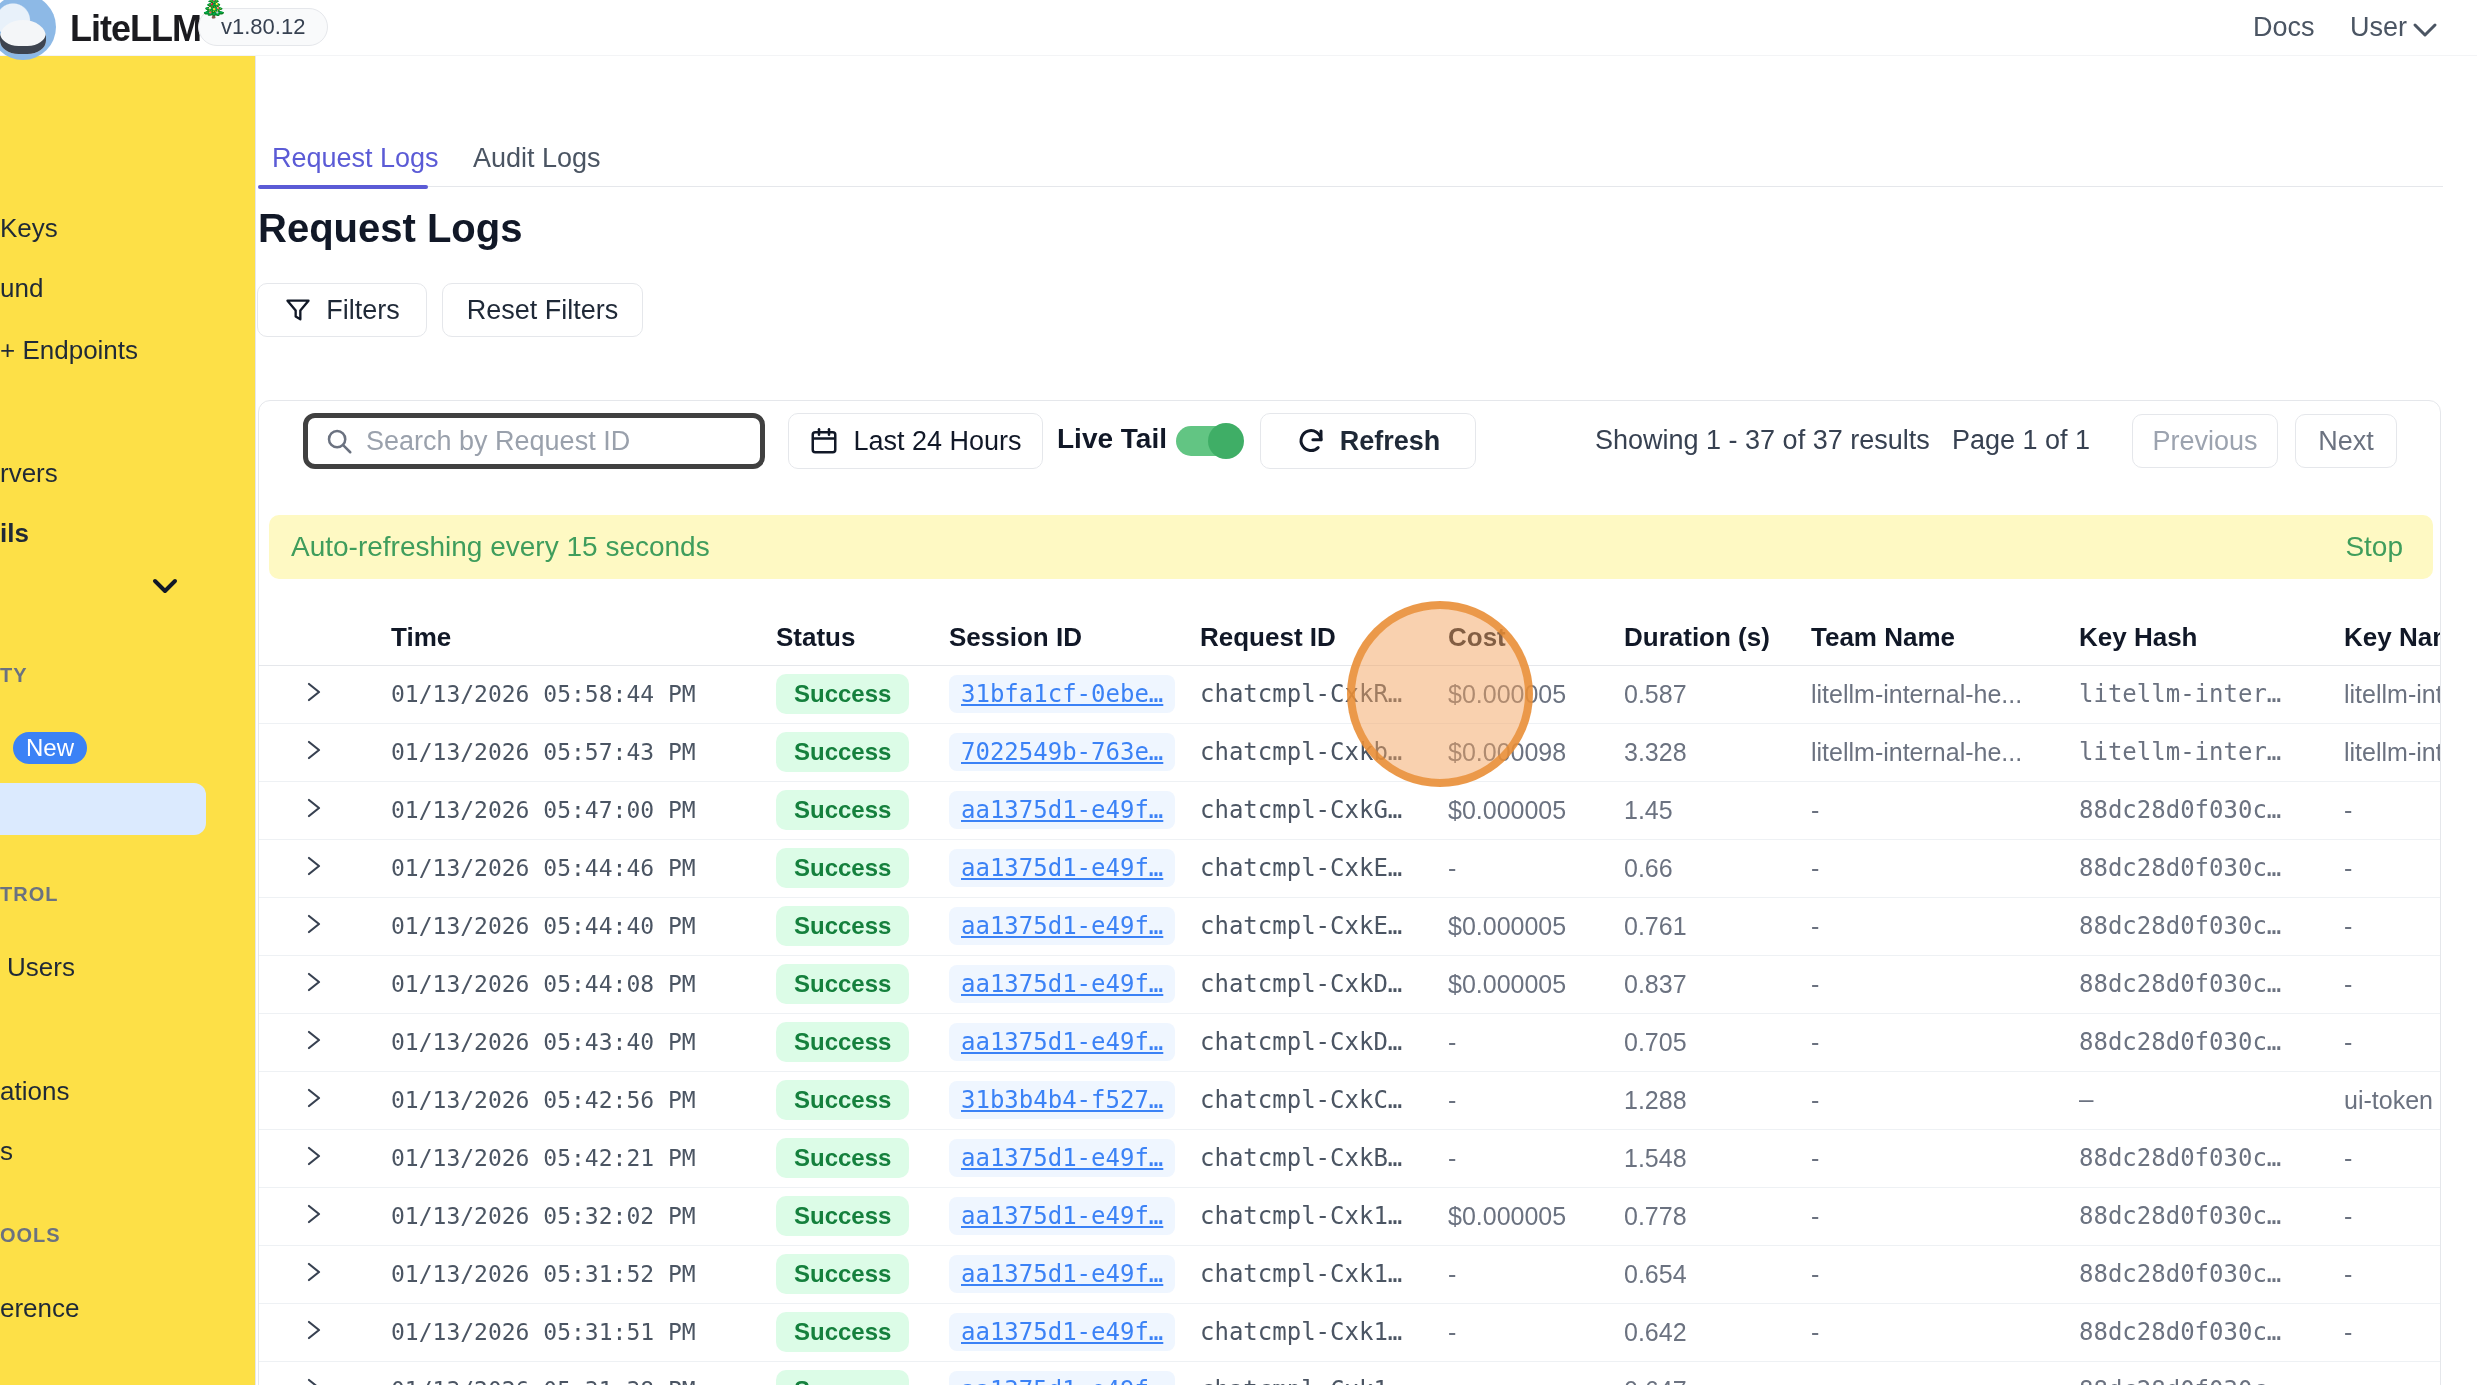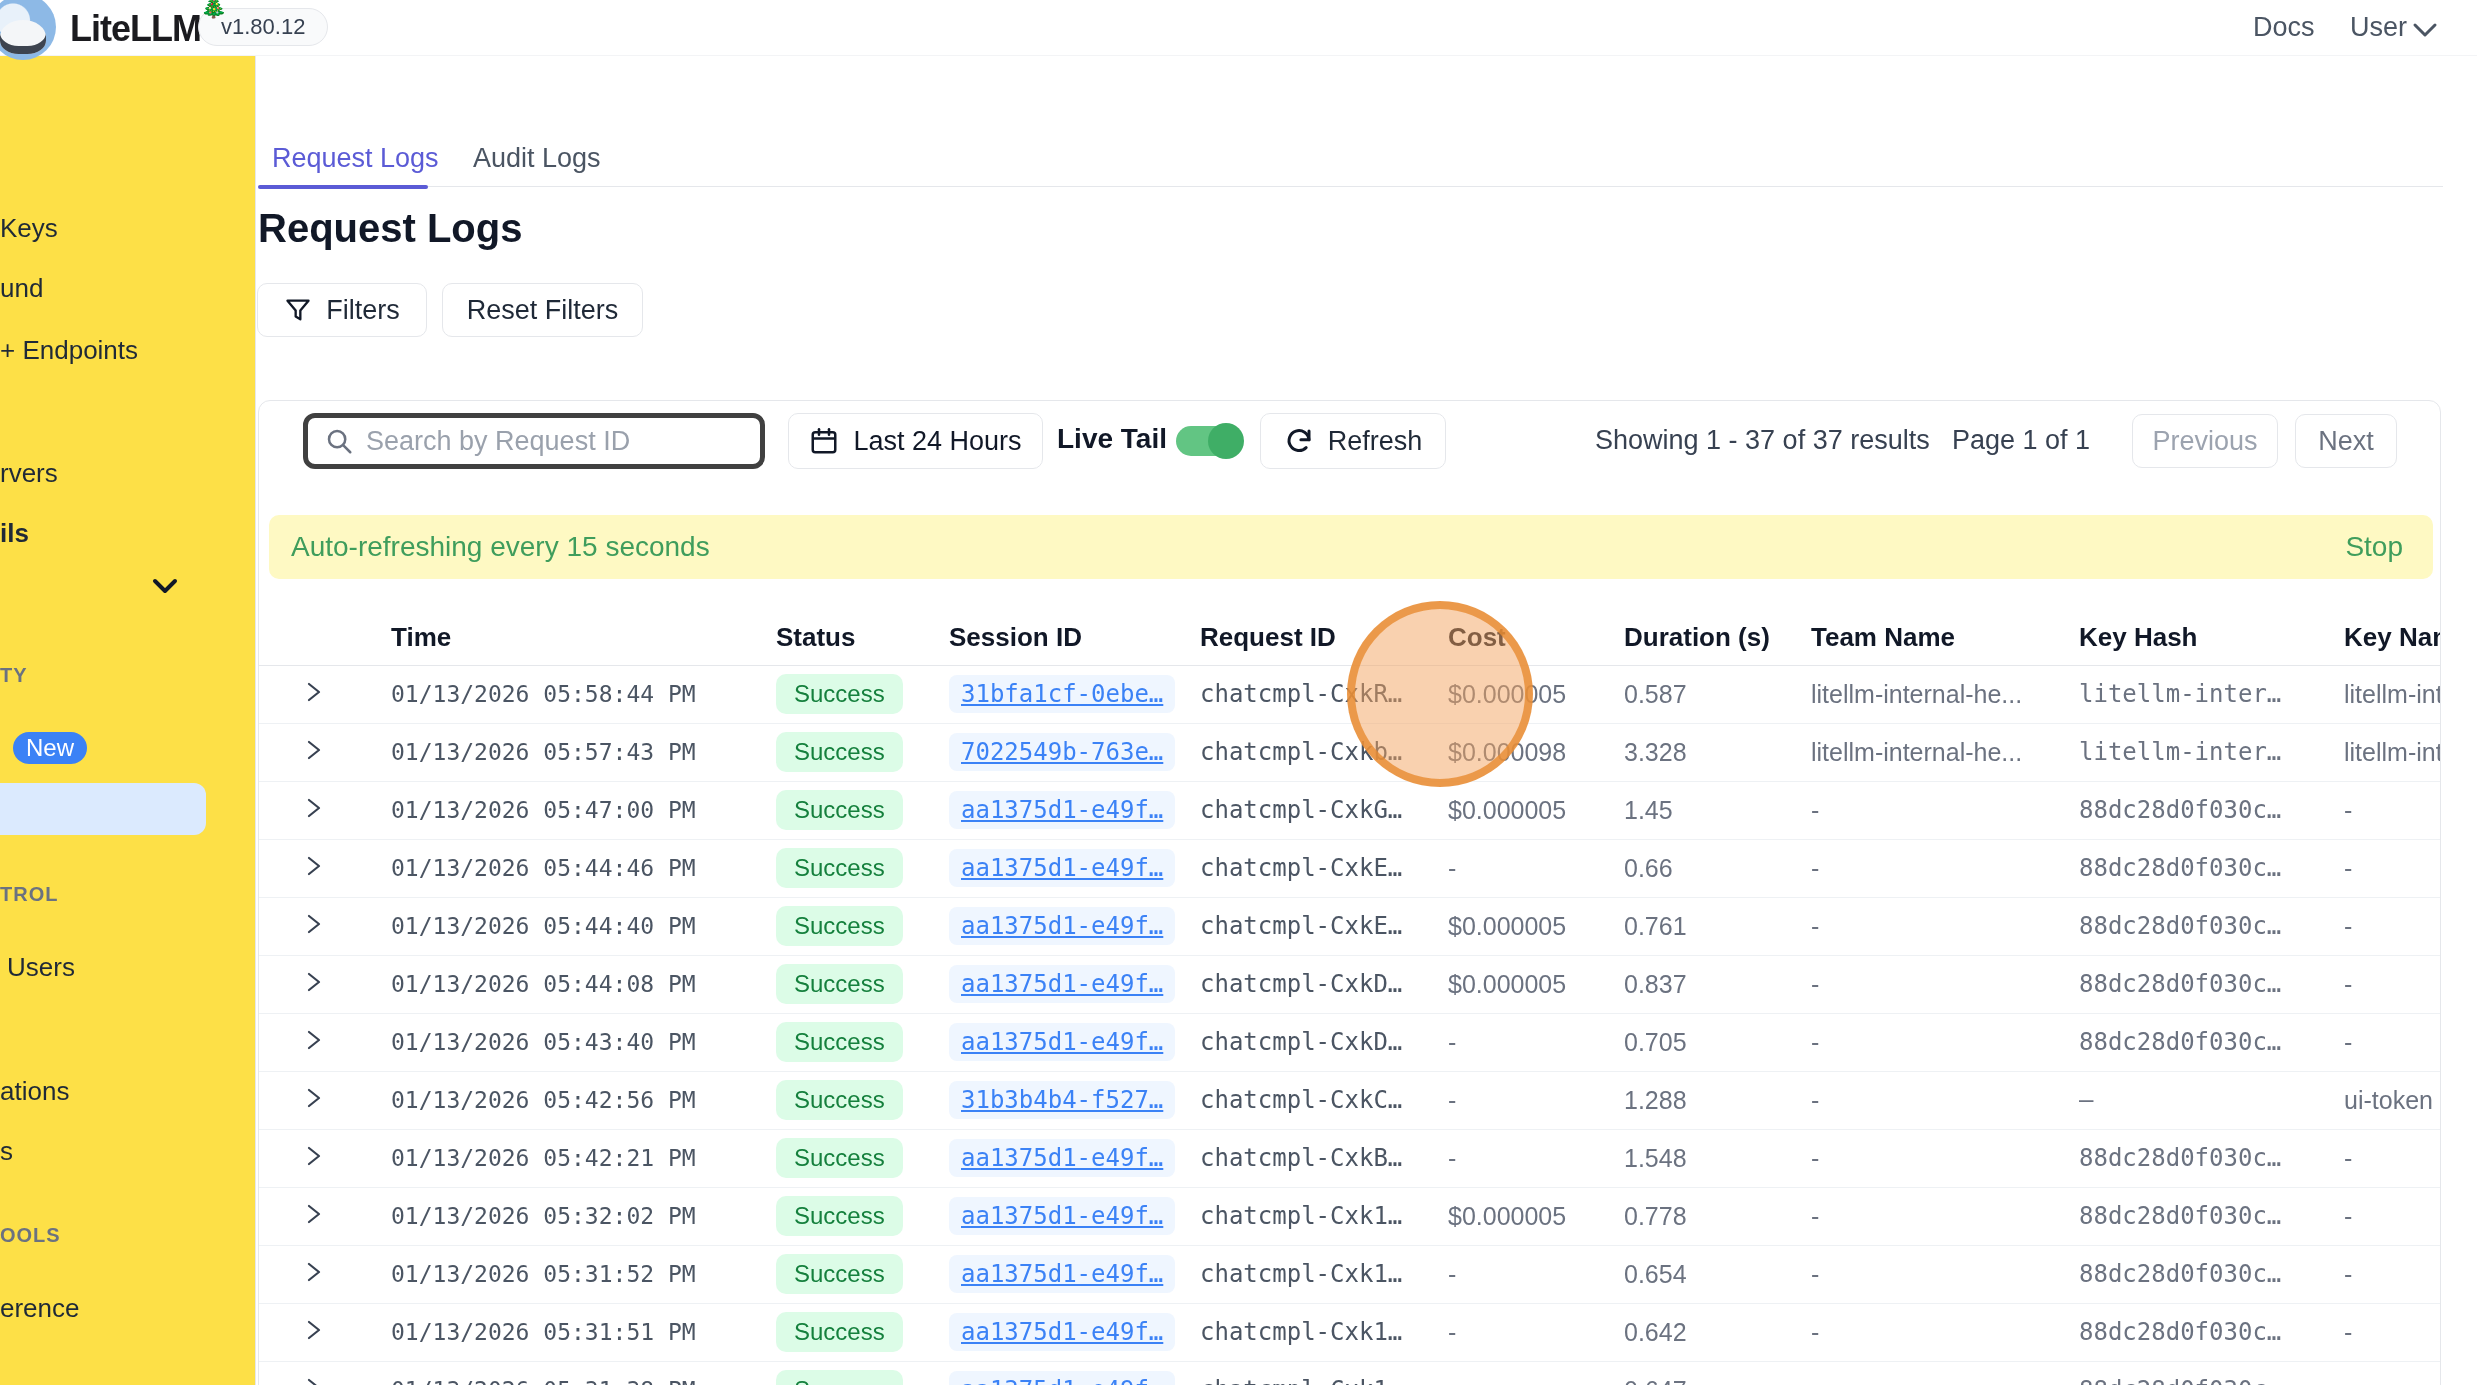--- a/index.html
+++ b/index.html
@@ -69,7 +69,7 @@
   .livetail-label { position:absolute; left:798px; top:22px; font-size:28px; font-weight:600; color:#111827; cursor:default; }
   .toggle { position:absolute; left:917px; top:25px; width:66px; height:30px; background:#62c583; border-radius:15px; cursor:pointer; }
   .toggle-knob { position:absolute; right:-2px; top:-3px; width:36px; height:36px; border-radius:50%; background:#3fae66; }
-  .refresh-btn { position:absolute; left:1001px; top:12px; width:186px; height:56px; gap:14px; font-weight:400; }
+  .refresh-btn { position:absolute; left:1001px; top:12px; width:216px; height:56px; gap:14px; font-weight:700; }
   .results-text { position:absolute; left:1336px; top:24px; font-size:27px; color:#374151; }
   .page-text { position:absolute; left:1693px; top:24px; font-size:27px; color:#374151; }
   .prev-btn { position:absolute; left:1873px; top:13px; width:146px; height:54px; color:#9ca3af; }

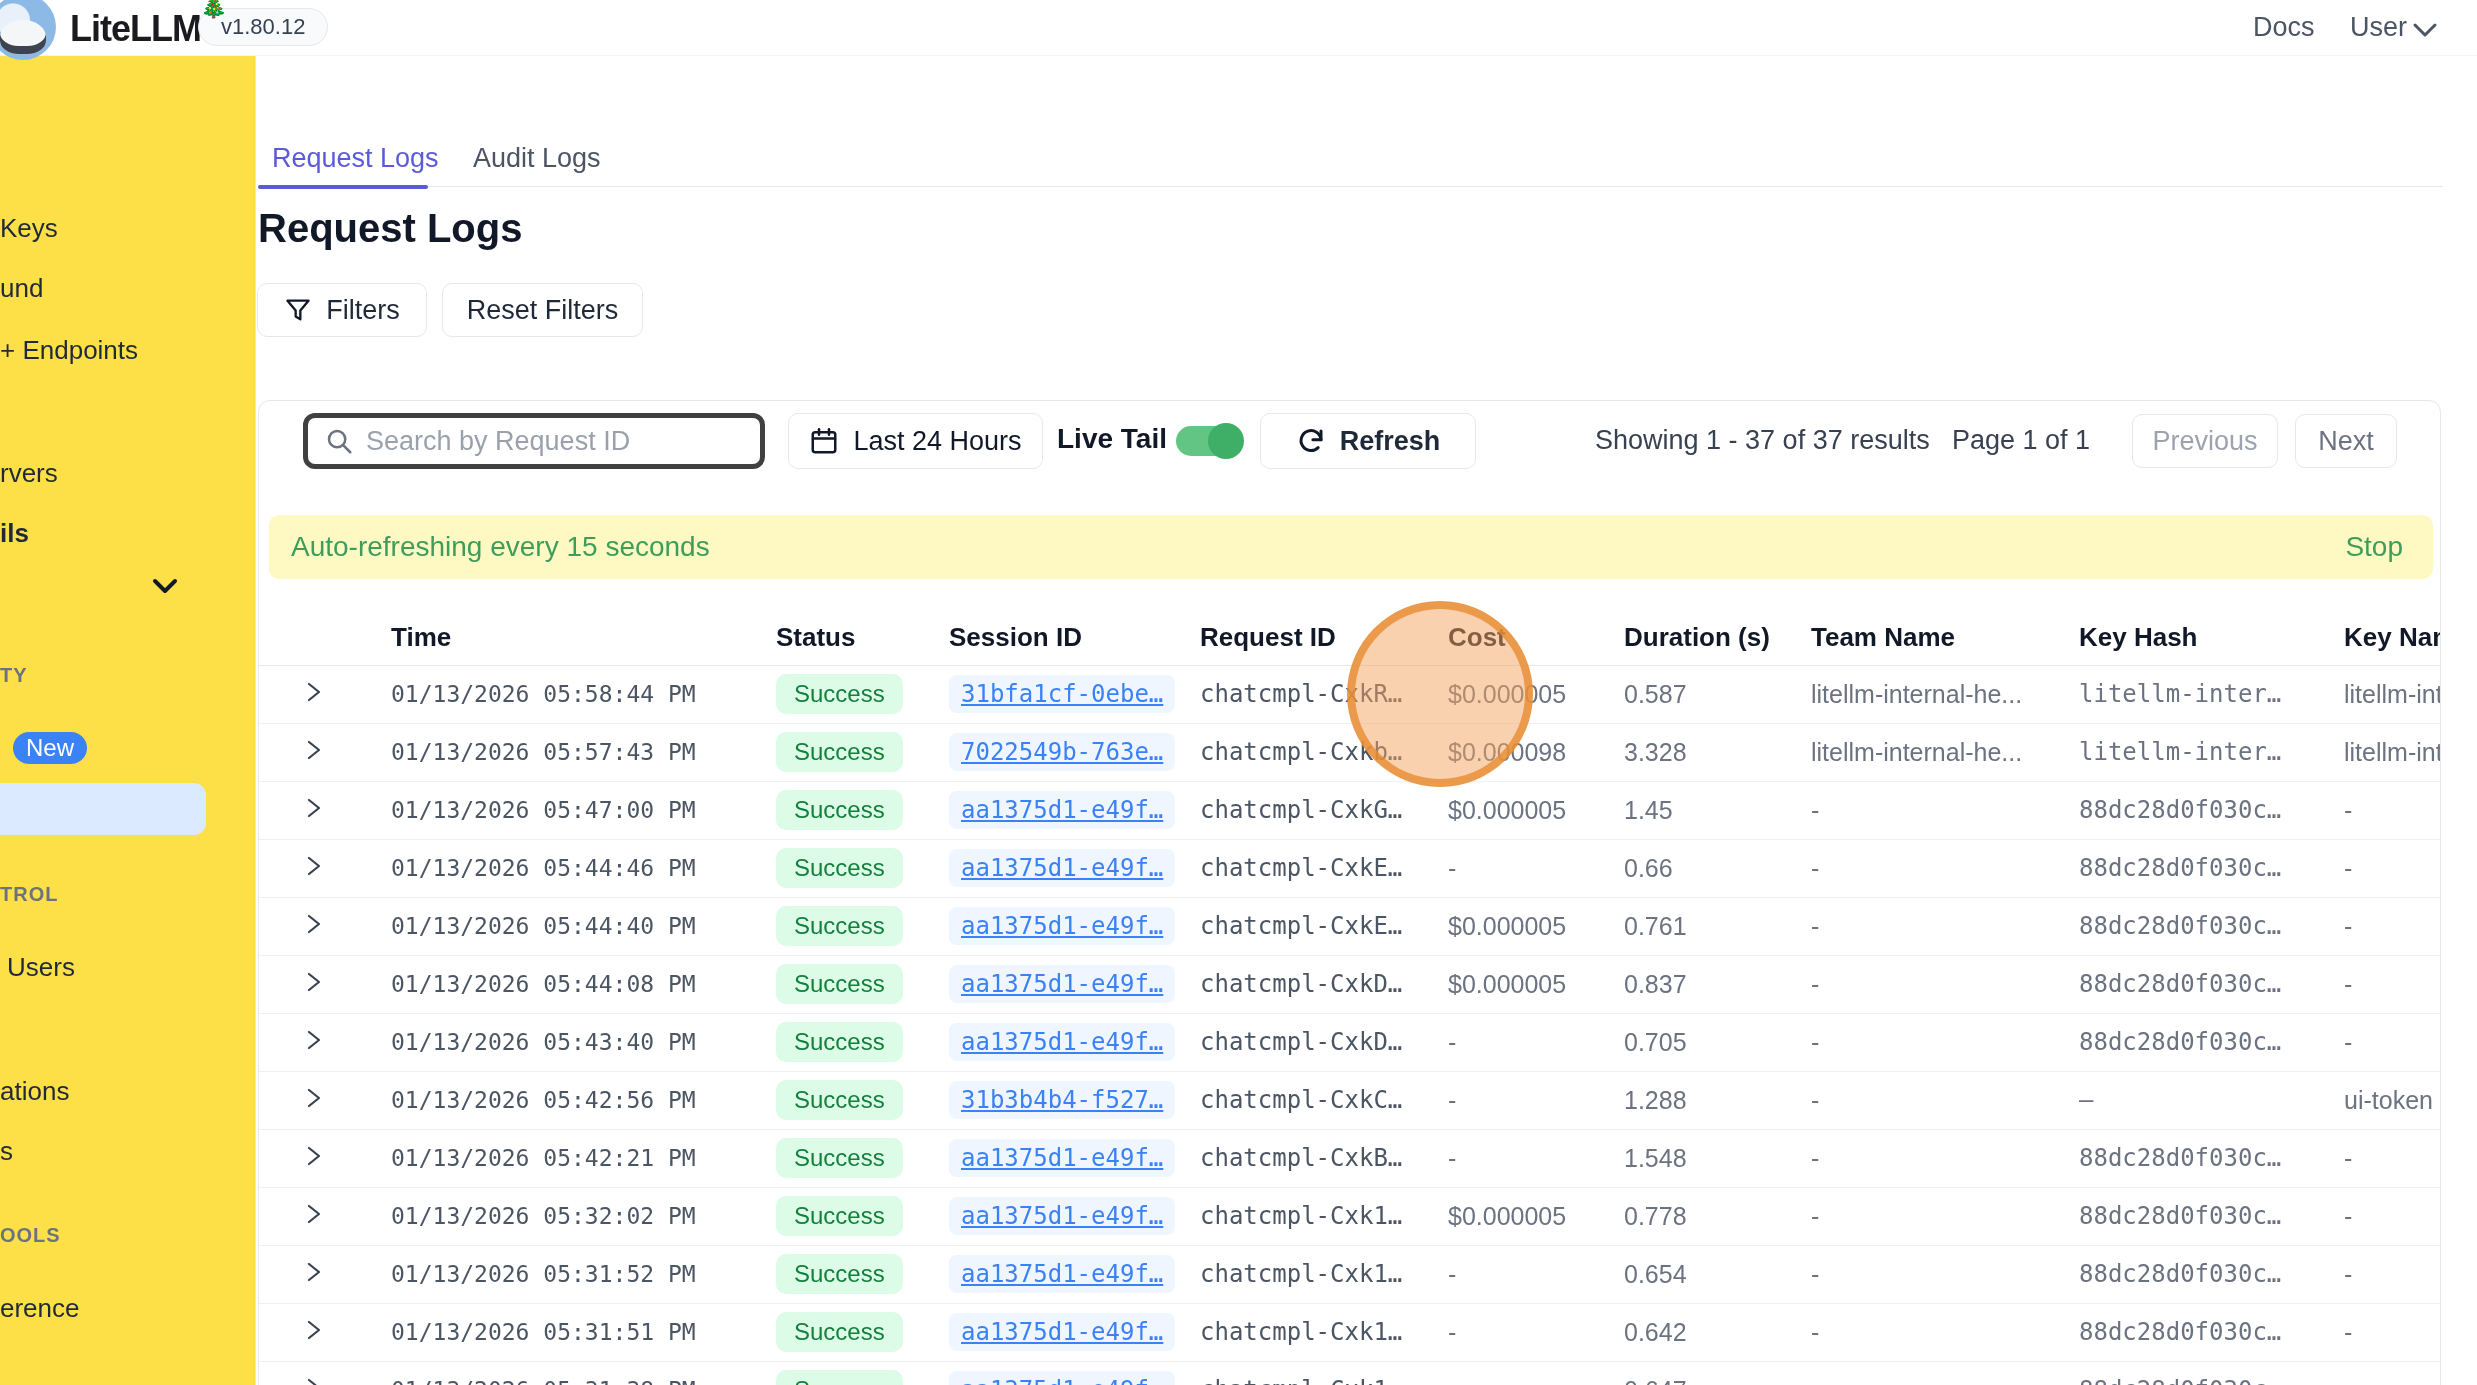--- a/index.html
+++ b/index.html
@@ -91,7 +91,7 @@
   .cell-plain { font-size:25px; color:#6b7280; }
   .cell-hash { font-size:24px; color:#6b7280; }
   .status-pill { display:inline-block; padding:6px 18px; background:#dcfce7; border-radius:10px;
-                 color:#15803d; font-size:24px; font-weight:400; }
+                 color:#15803d; font-size:24px; font-weight:700; }
   .session-link { display:inline-block; padding:5px 12px; background:#eff6ff; border-radius:8px;
                   color:#3b82f6; font-size:24px; text-decoration:underline; cursor:pointer; }
   .expander { display:inline-flex; margin-left:44px; cursor:pointer; }

